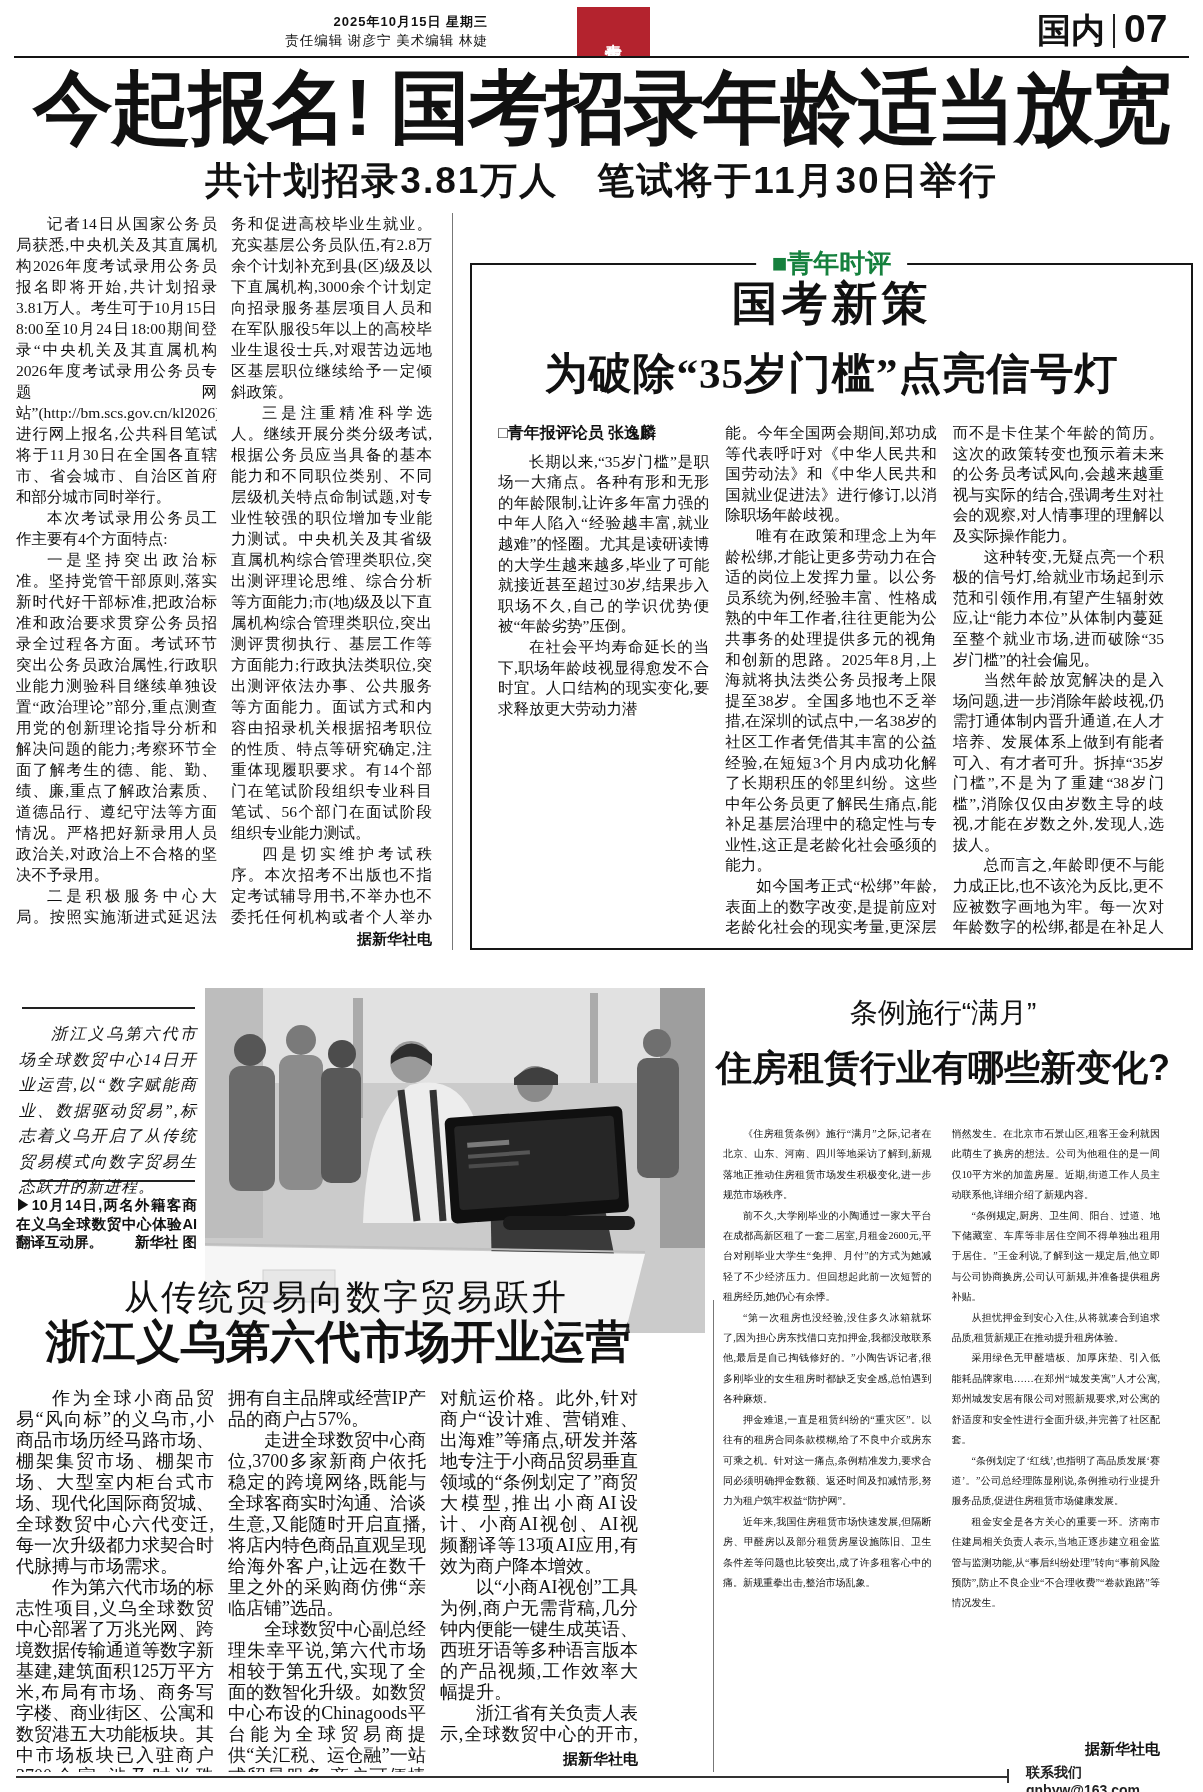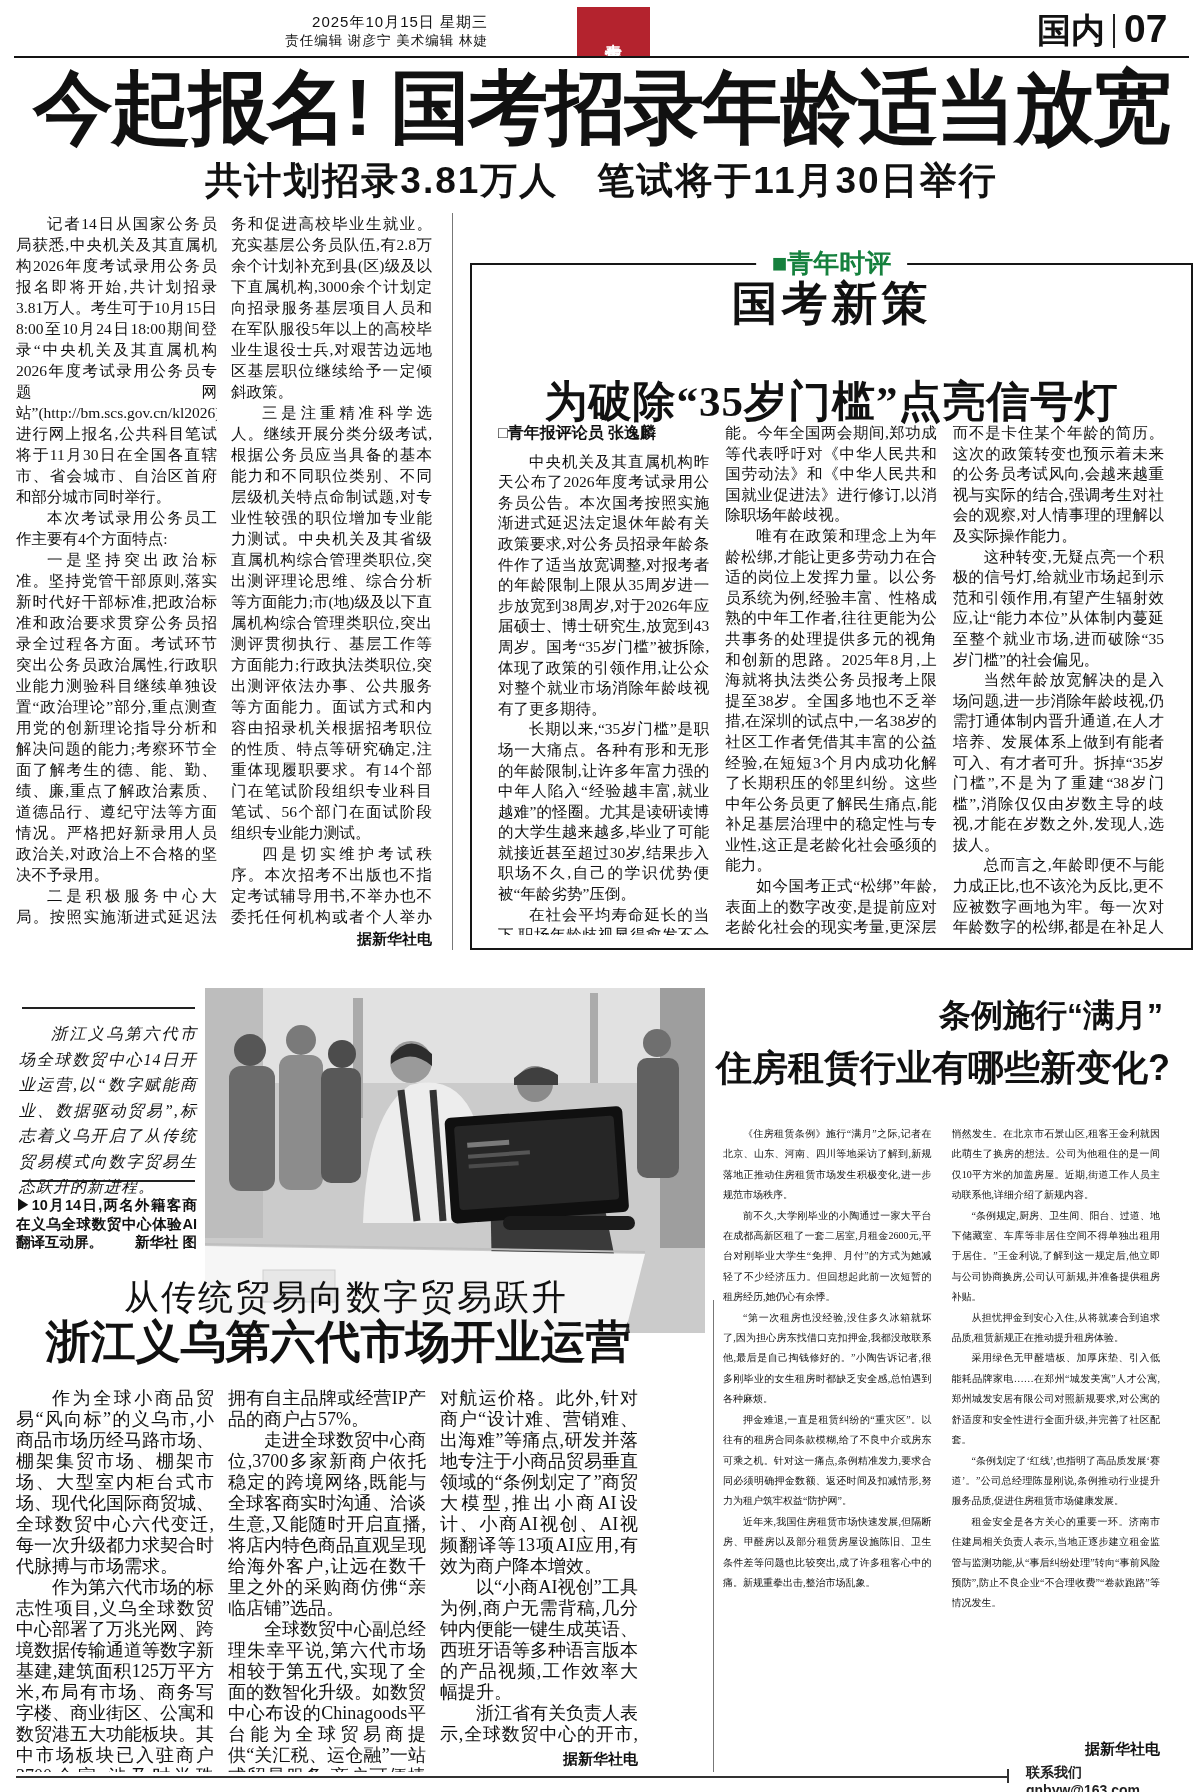--- a/index.html
+++ b/index.html
@@ -12,7 +12,7 @@
 
   
   .hdr-meta{top:12px;left:78px;width:410px;text-align:right;font-family:"Liberation Sans",sans-serif;}
-  .hdr-date{font-size:15px;font-weight:400;line-height:20px;letter-spacing:1px;}
+  .hdr-date{font-size:13px;font-weight:700;line-height:20px;letter-spacing:1px;}
   .hdr-editors{font-size:13.5px;line-height:18px;letter-spacing:1px;}
   .logo{top:7px;left:577px;width:73px;height:51px;background:#b4232e;color:#fff;
         display:flex;align-items:center;justify-content:center;}

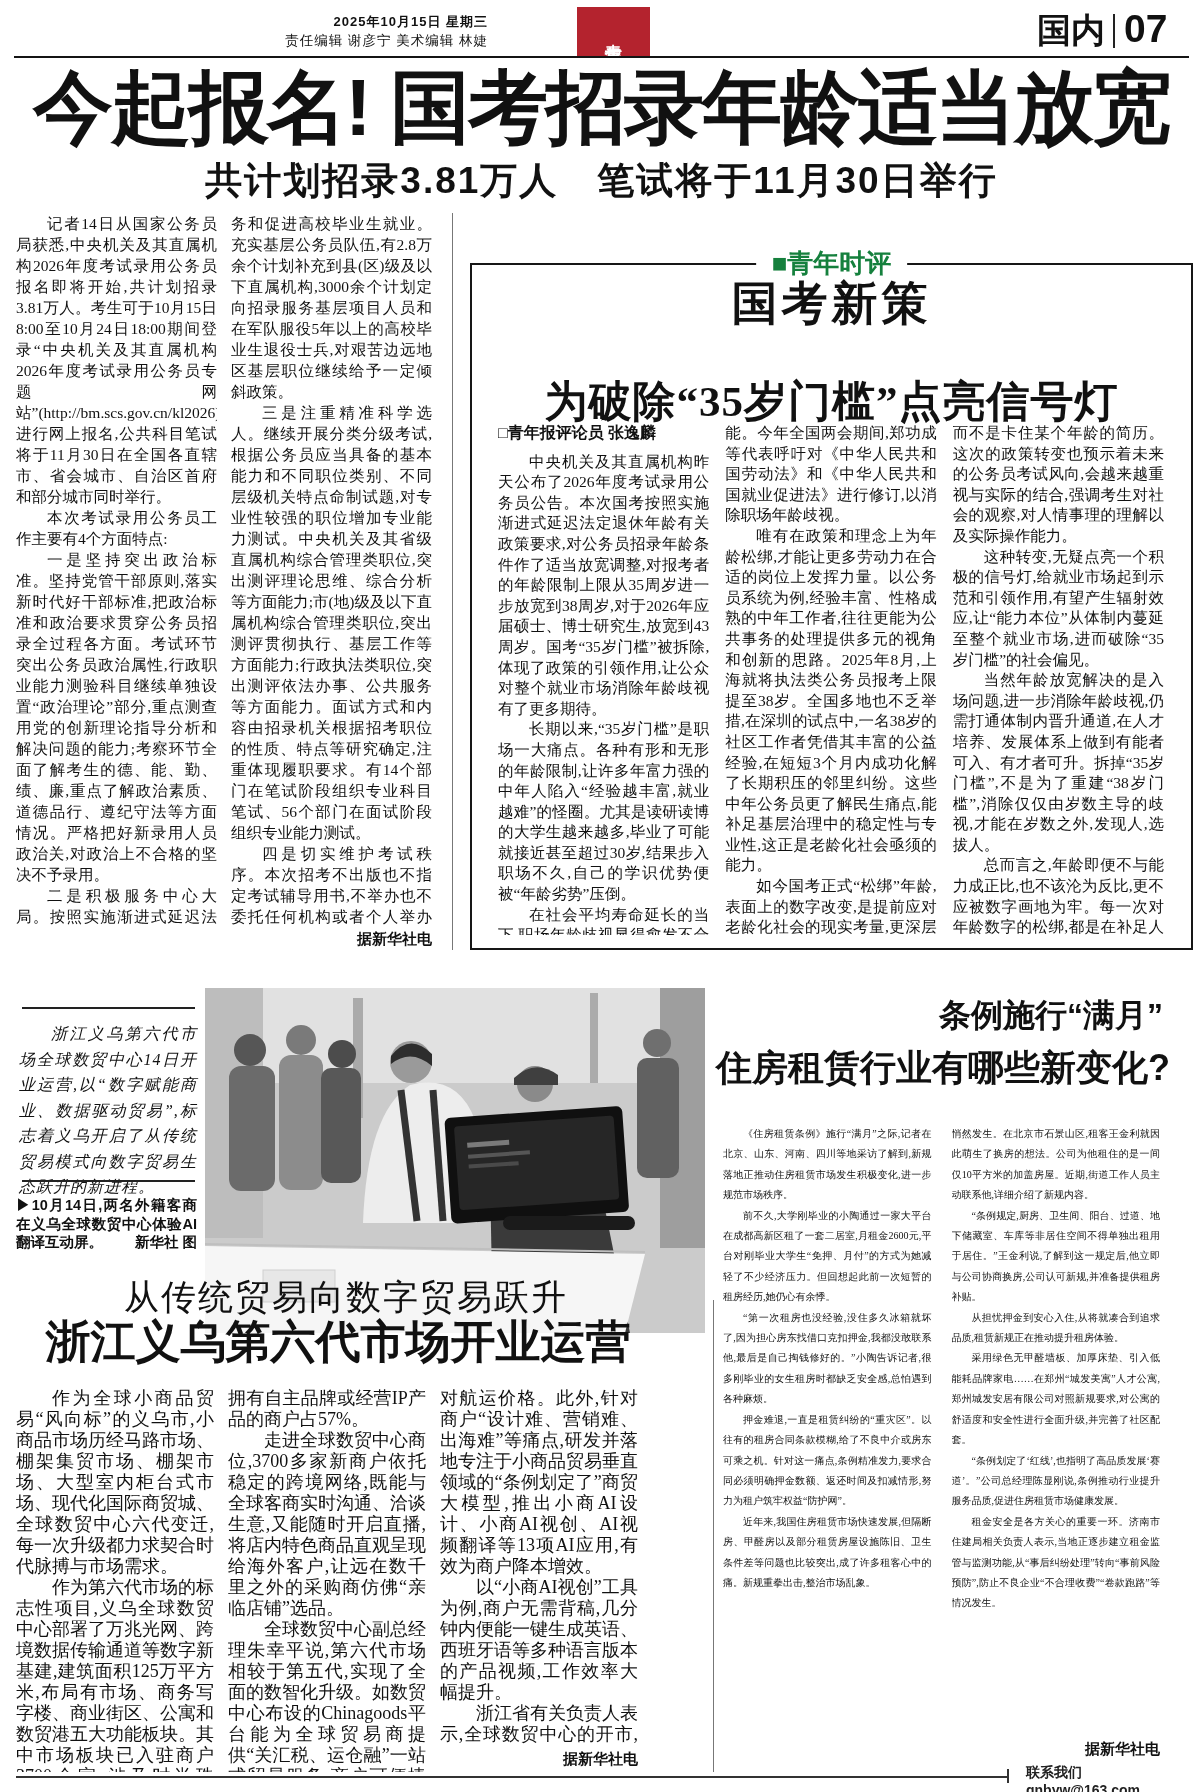--- a/index.html
+++ b/index.html
@@ -46,7 +46,7 @@
   .c-title1{position:absolute;top:8px;left:0;width:100%;text-align:center;
     font-weight:700;font-size:46px;letter-spacing:4px;}
   .c-title2{position:absolute;top:80px;left:0;width:100%;text-align:center;
-    font-weight:700;font-size:43px;letter-spacing:1px;margin-top:28px;}
+    font-weight:700;font-size:43px;letter-spacing:1px;}
   .c-cols{position:absolute;top:158px;left:26px;width:666px;height:512px;display:flex;gap:16px;}
   .c-cols .col{flex:1;height:100%;overflow:hidden;font-size:15.5px;line-height:20.6px;text-align:justify;}
   .c-byline{font-family:"Liberation Sans",sans-serif;font-weight:700;font-size:16px;

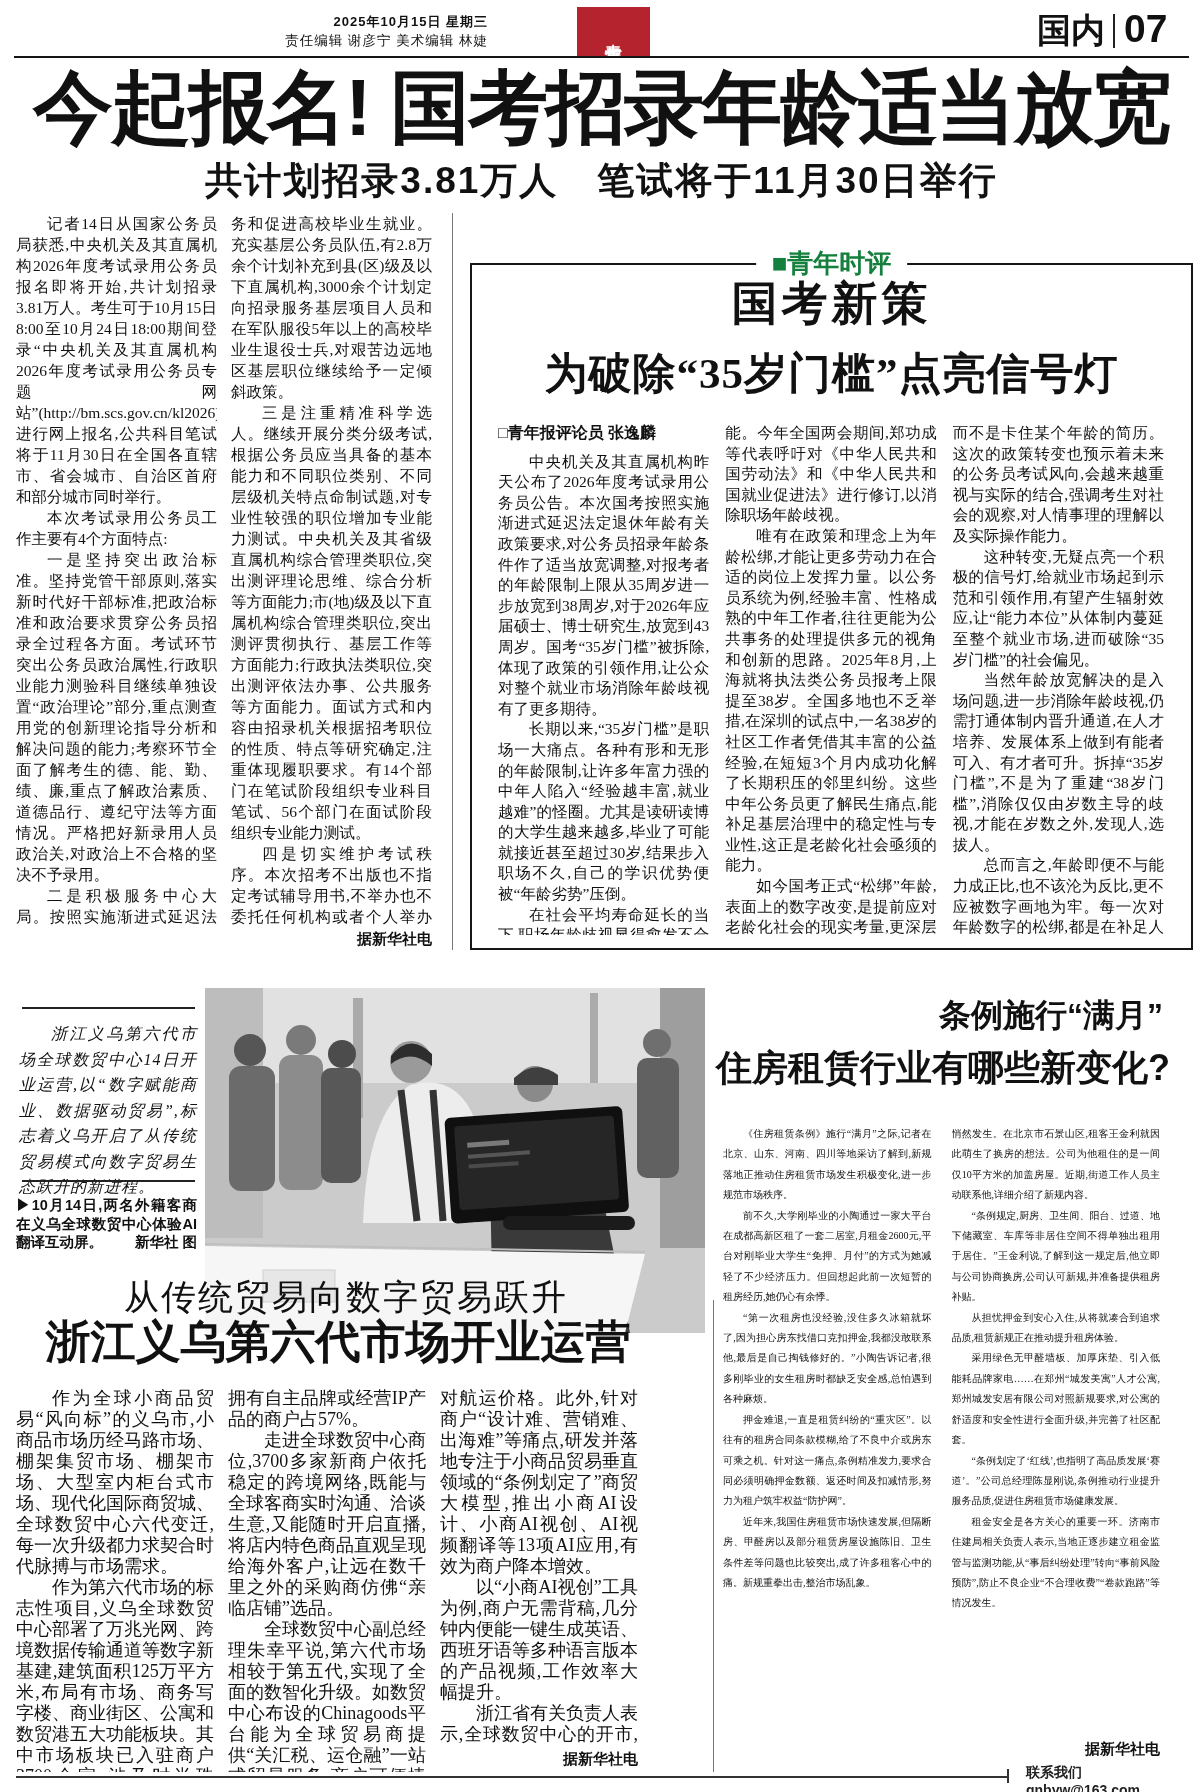--- a/index.html
+++ b/index.html
@@ -135,7 +135,6 @@
     <div class="c-cols">
       <div class="col">
         <p class="c-byline">□青年报评论员 张逸麟</p>
-        <p class="p">中央机关及其直属机构昨天公布了2026年度考试录用公务员公告。本次国考按照实施渐进式延迟法定退休年龄有关政策要求,对公务员招录年龄条件作了适当放宽调整,对报考者的年龄限制上限从35周岁进一步放宽到38周岁,对于2026年应届硕士、博士研究生,放宽到43周岁。国考“35岁门槛”被拆除,体现了政策的引领作用,让公众对整个就业市场消除年龄歧视有了更多期待。</p>
         <p class="p">长期以来,“35岁门槛”是职场一大痛点。各种有形和无形的年龄限制,让许多年富力强的中年人陷入“经验越丰富,就业越难”的怪圈。尤其是读研读博的大学生越来越多,毕业了可能就接近甚至超过30岁,结果步入职场不久,自己的学识优势便被“年龄劣势”压倒。</p>
         <p class="p">在社会平均寿命延长的当下,职场年龄歧视显得愈发不合时宜。人口结构的现实变化,要求释放更大劳动力潜</p>
       </div>

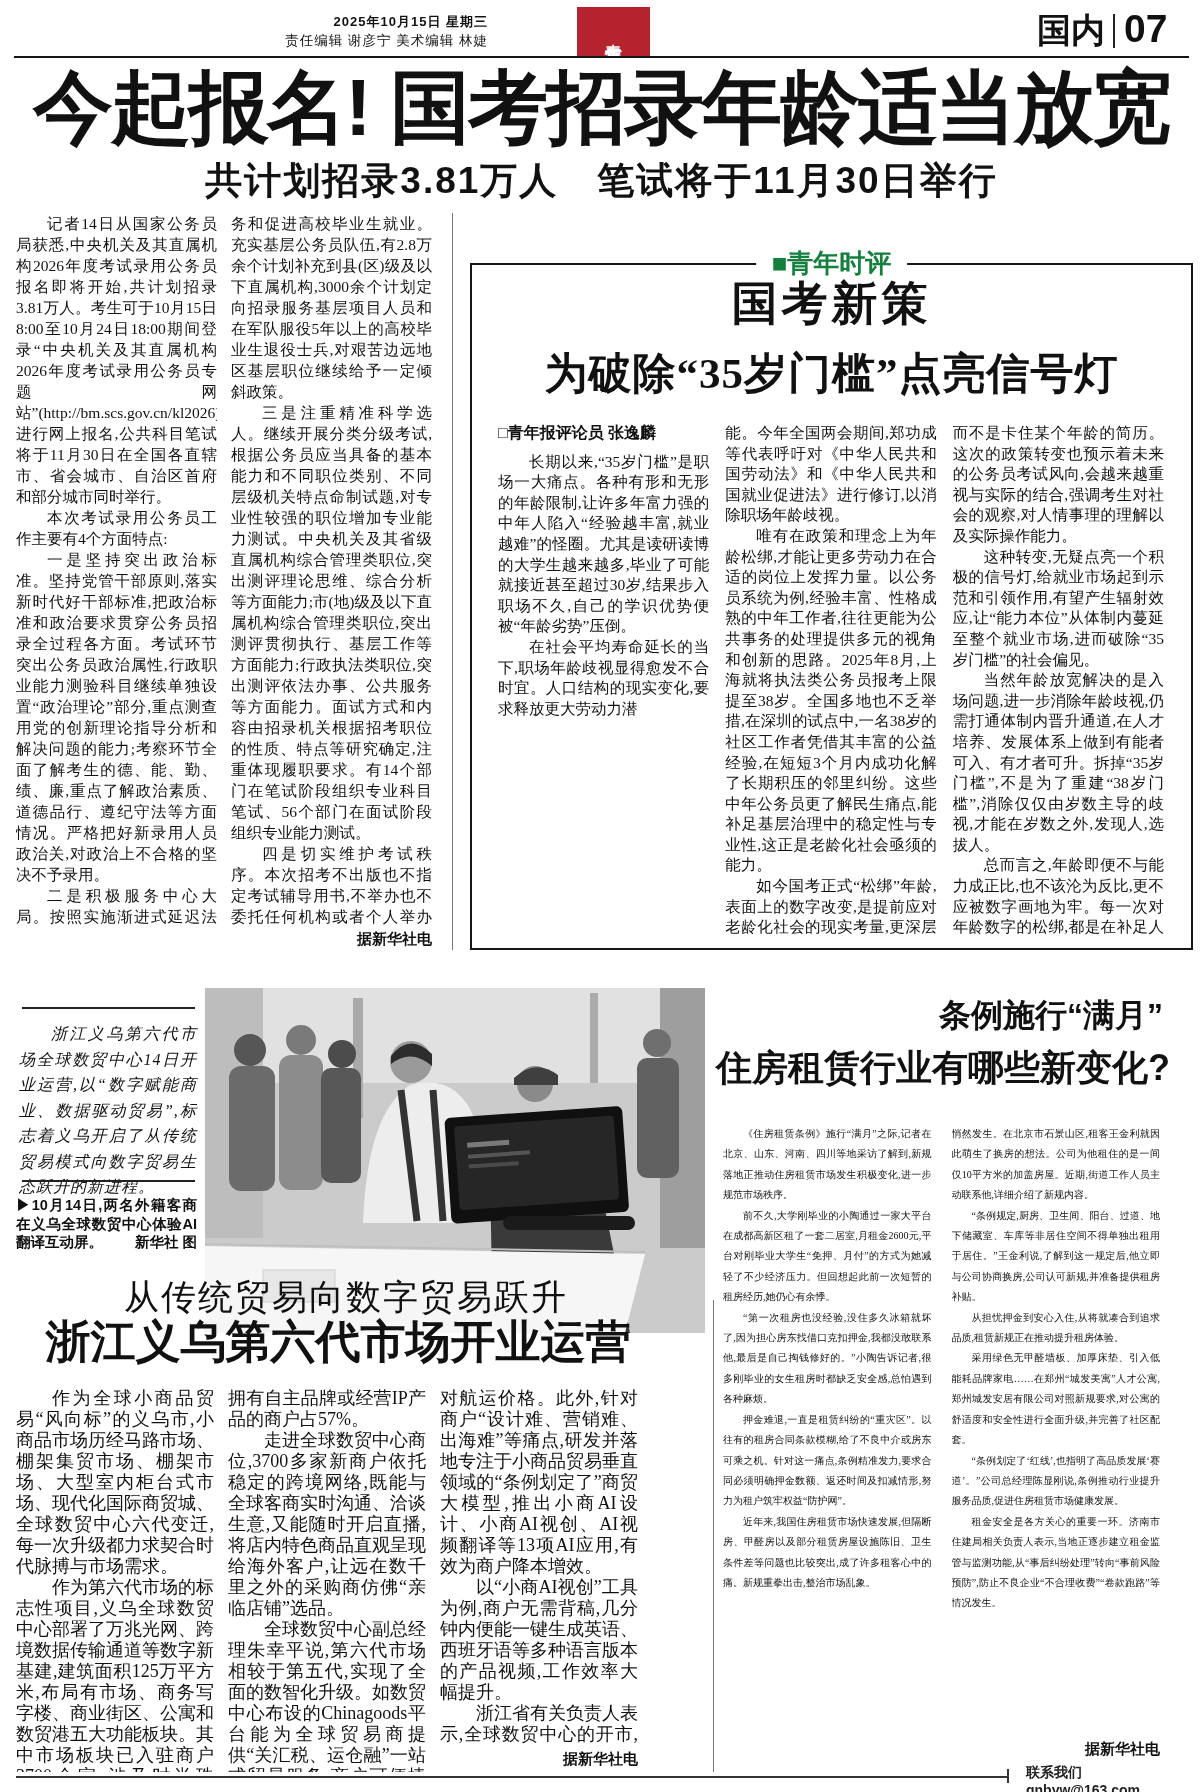--- a/index.html
+++ b/index.html
@@ -76,8 +76,8 @@
   .vrule2{top:1300px;left:713px;width:1px;height:472px;background:#777;}
 
   
-  .rental-t1{top:994px;left:723px;width:440px;text-align:right;
-    font-family:"Liberation Sans",sans-serif;font-weight:700;font-size:32px;}
+  .rental-t1{top:994px;left:723px;width:440px;text-align:center;
+    font-family:"Liberation Sans",sans-serif;font-weight:400;font-size:28px;}
   .rental-t2{top:1044px;left:710px;width:466px;text-align:center;
     font-family:"Liberation Sans",sans-serif;font-weight:900;font-size:36px;}
   .rental-cols{top:1124px;left:723px;width:437px;height:612px;display:flex;gap:20px;}

